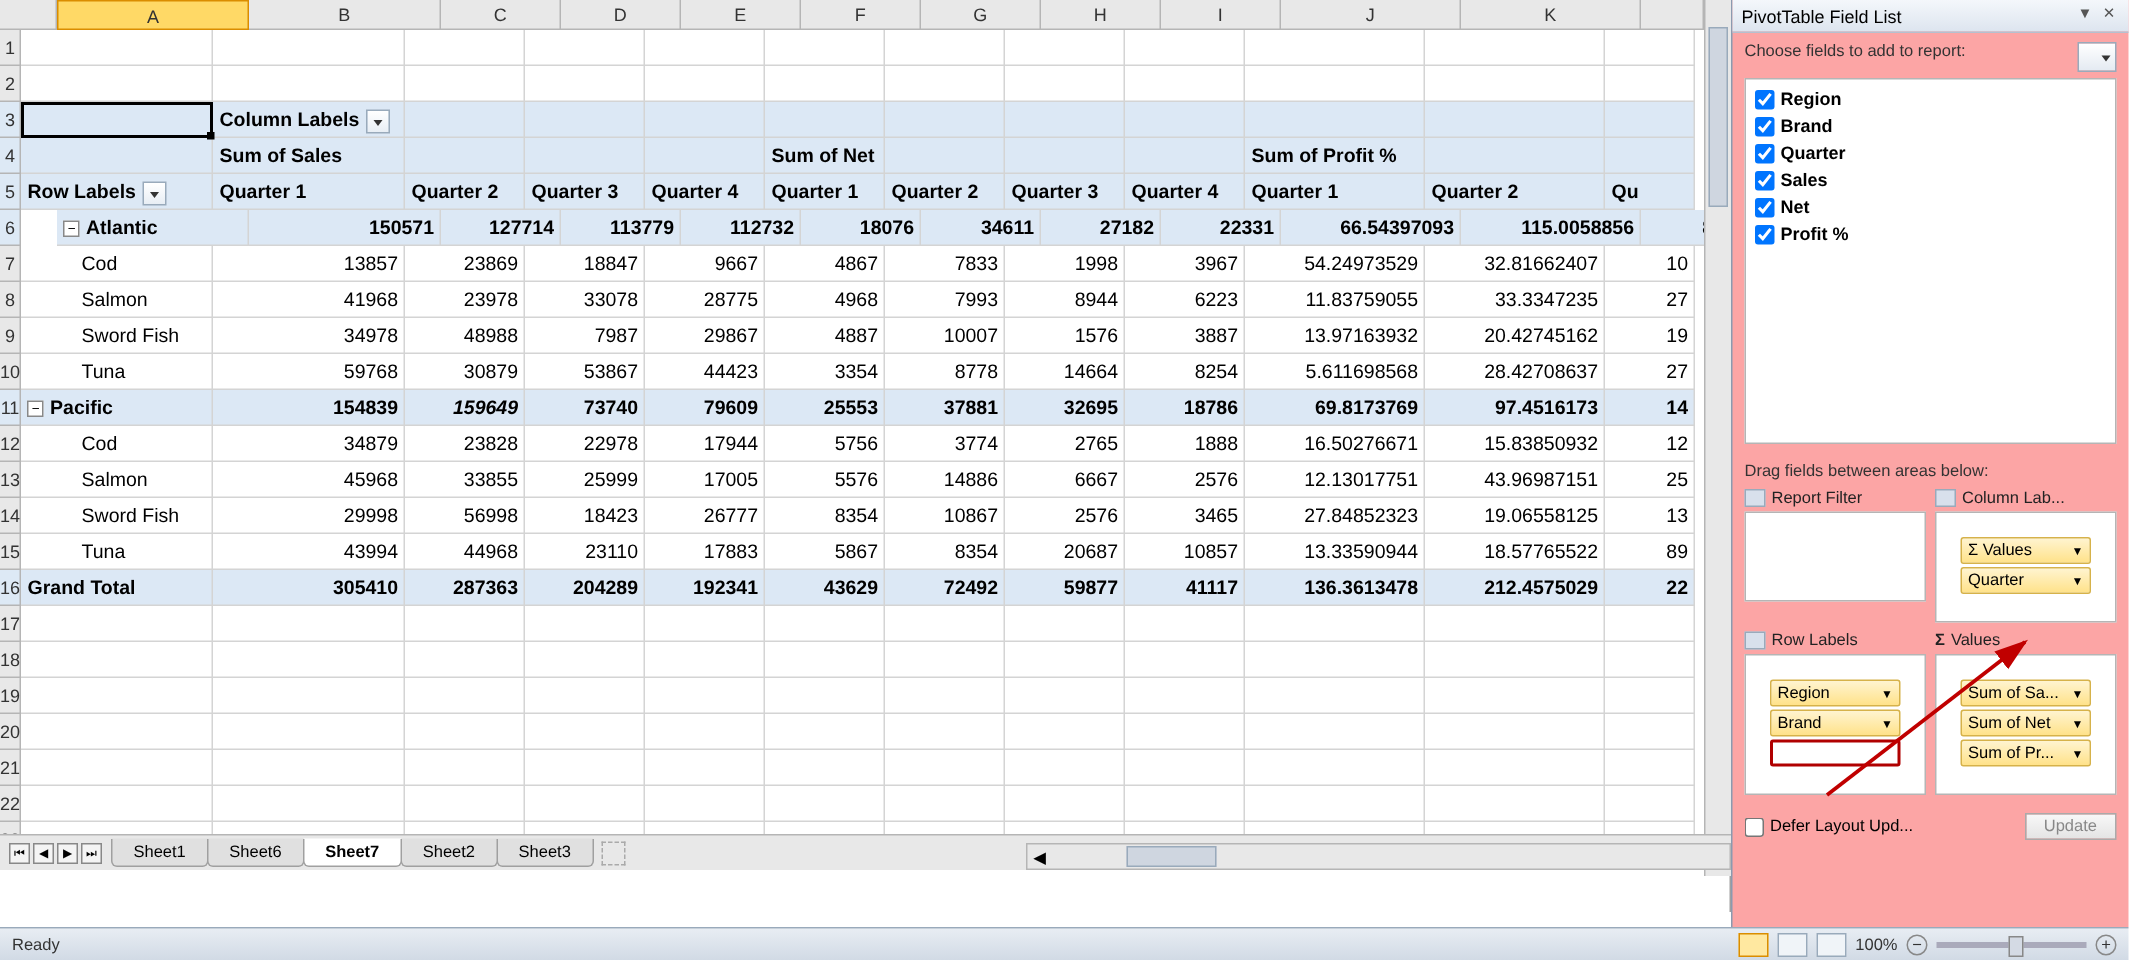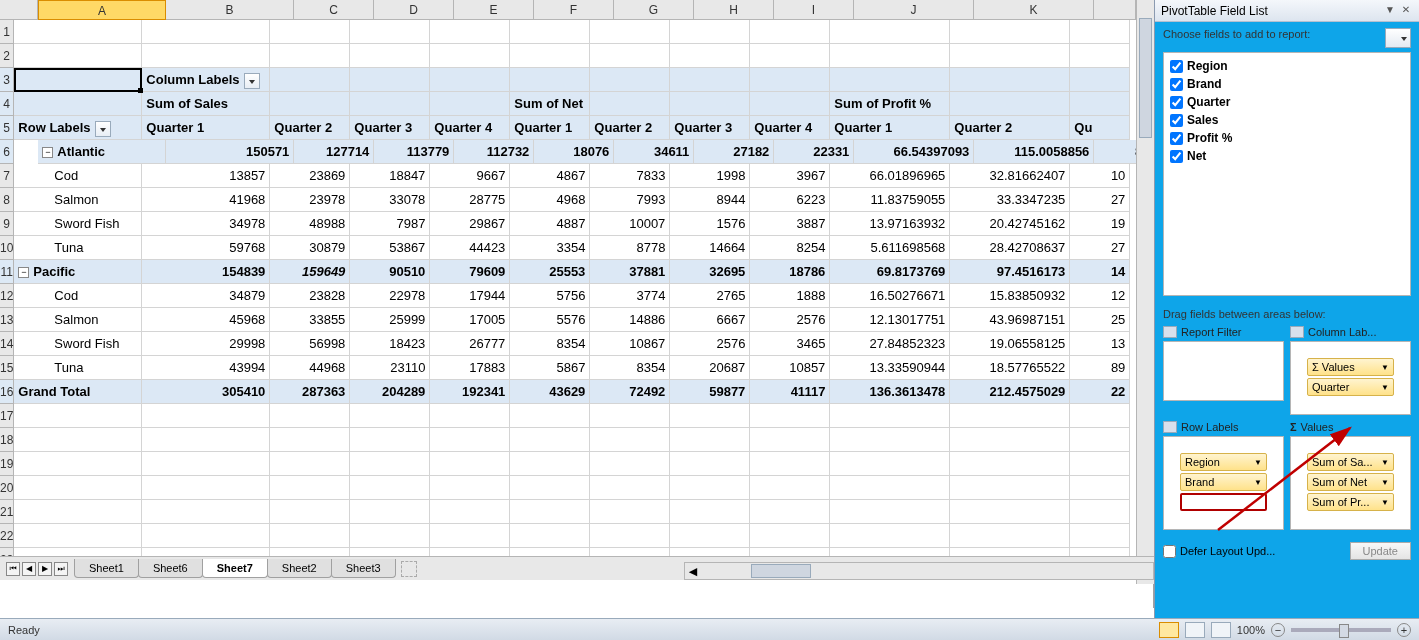--- a/index.html
+++ b/index.html
@@ -50,7 +50,7 @@
 .zoom-slider::before { content: ""; position: absolute; left: 48px; top: -4px; width: 8px; height: 12px; background: #d4dae4; border: 1px solid #888; }
 
 
-.pane { position: absolute; right: 0; top: 0; width: 265px; height: 618px; background: #0ea5e9; border-left: 1px solid #8a9ab0; font-size: 11px; }
+.pane { position: absolute; right: 0; top: 0; width: 265px; height: 618px; background: #fca5a5; border-left: 1px solid #8a9ab0; font-size: 11px; }
 .pane-title { height: 22px; background: linear-gradient(#f4f7fb,#dde5ef); border-bottom: 1px solid #b5c0d0; padding: 0 6px; line-height: 22px; font-weight: normal; font-size: 12px; display: flex; align-items: center; }
 .pane-title .spacer { flex: 1; }
 .pane-title .ctl { width: 14px; height: 14px; margin-left: 2px; font-size: 10px; text-align: center; line-height: 12px; color: #555; }

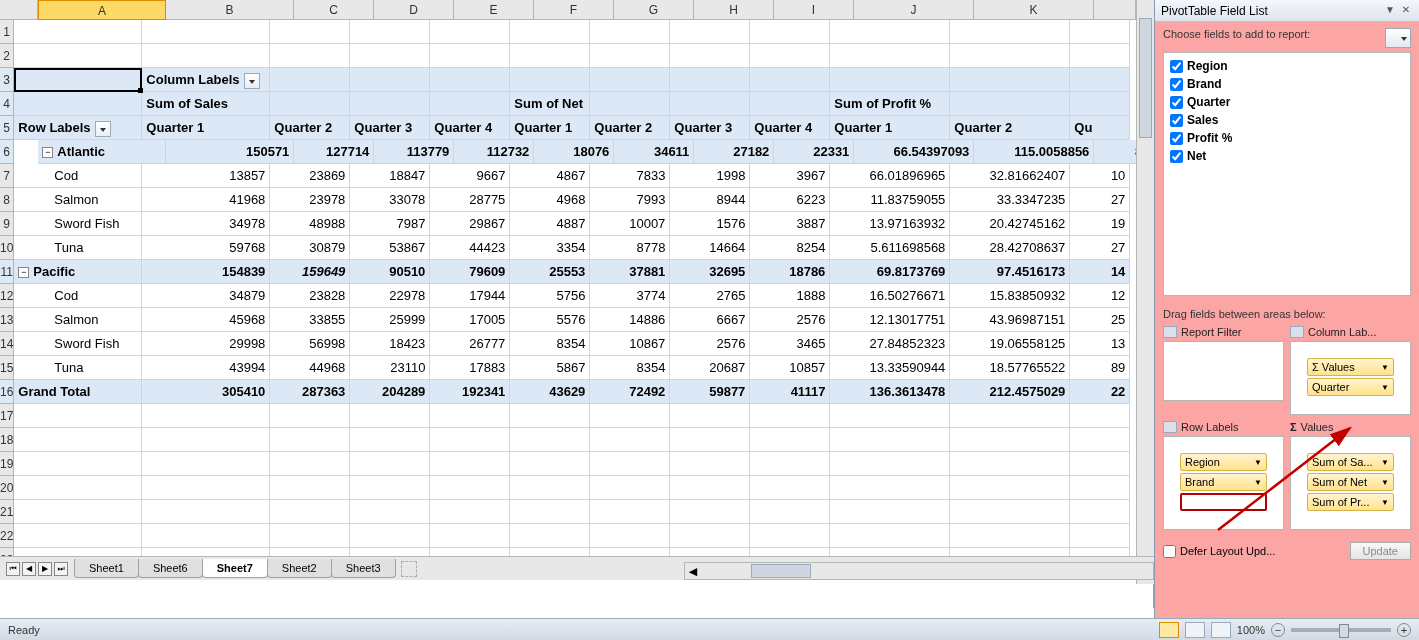--- a/index.html
+++ b/index.html
@@ -504,11 +504,11 @@
       </div>
       <div class="fld">
         <input type="checkbox" checked="" style="">
-        <span>Profit %</span>
+        <span>Net</span>
       </div>
       <div class="fld">
         <input type="checkbox" checked="" style="">
-        <span>Net</span>
+        <span>Profit %</span>
       </div>
     </div>
   <div class="drag-hint">Drag fields between areas below:</div>

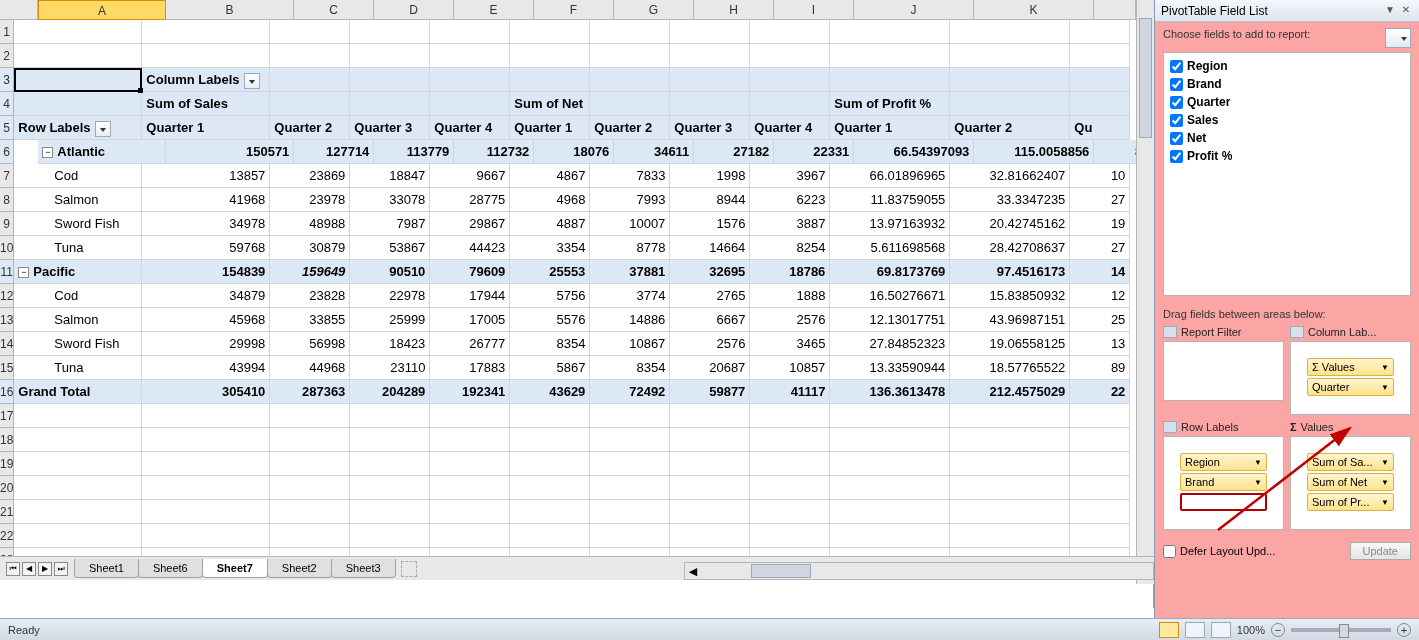--- a/index.html
+++ b/index.html
@@ -219,7 +219,7 @@
           <div class="cell num" style="width: 80px;">7833</div>
           <div class="cell num" style="width: 80px;">1998</div>
           <div class="cell num" style="width: 80px;">3967</div>
-          <div class="cell num" style="width: 120px;">66.01896965</div>
+          <div class="cell num" style="width: 120px;">54.24973529</div>
           <div class="cell num" style="width: 120px;">32.81662407</div>
           <div class="cell num" style="width: 60px;">10</div>
         </div>

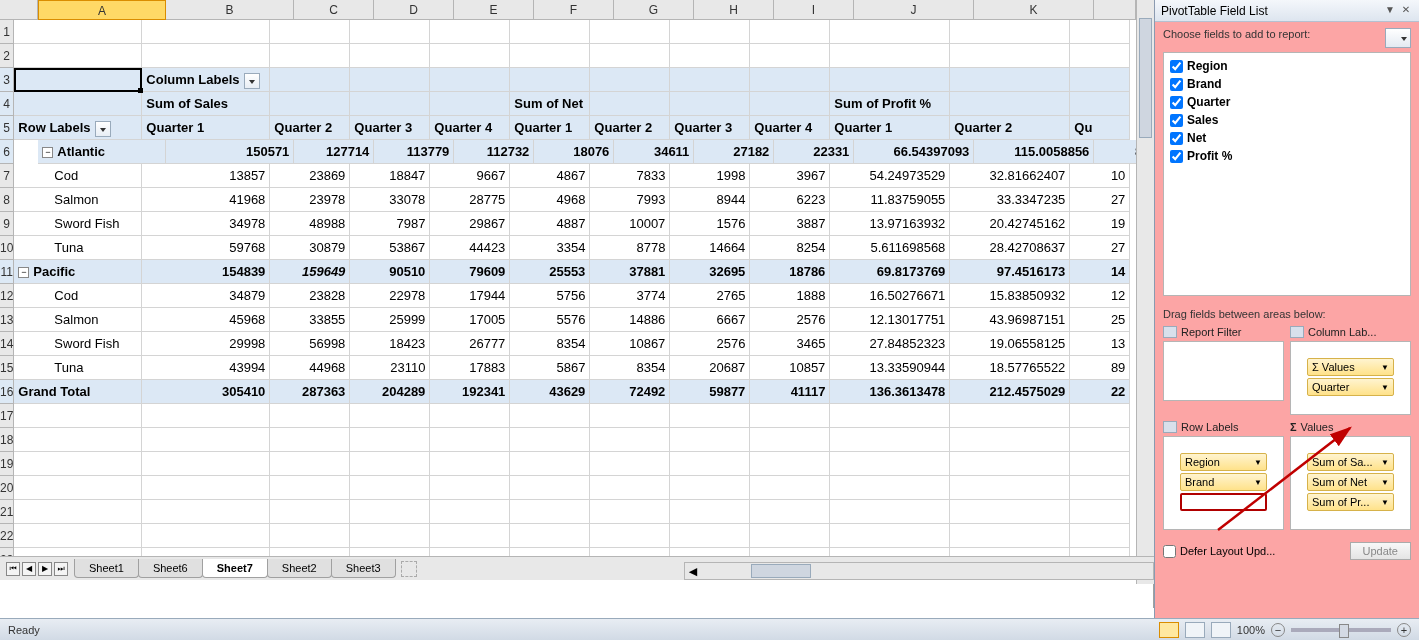--- a/index.html
+++ b/index.html
@@ -269,7 +269,7 @@
           <div class="cell shaded" style="width: 128px;"><span class="expand-btn">−</span><b>Pacific</b></div>
           <div class="cell bold num shaded" style="width: 128px; text-align: right;">154839</div>
           <div class="cell bold num shaded" style="width: 80px; font-style: italic;">159649</div>
-          <div class="cell bold num shaded" style="width: 80px;">90510</div>
+          <div class="cell bold num shaded" style="width: 80px;">73740</div>
           <div class="cell bold num shaded" style="width: 80px;">79609</div>
           <div class="cell bold num shaded" style="width: 80px;">25553</div>
           <div class="cell bold num shaded" style="width: 80px;">37881</div>

